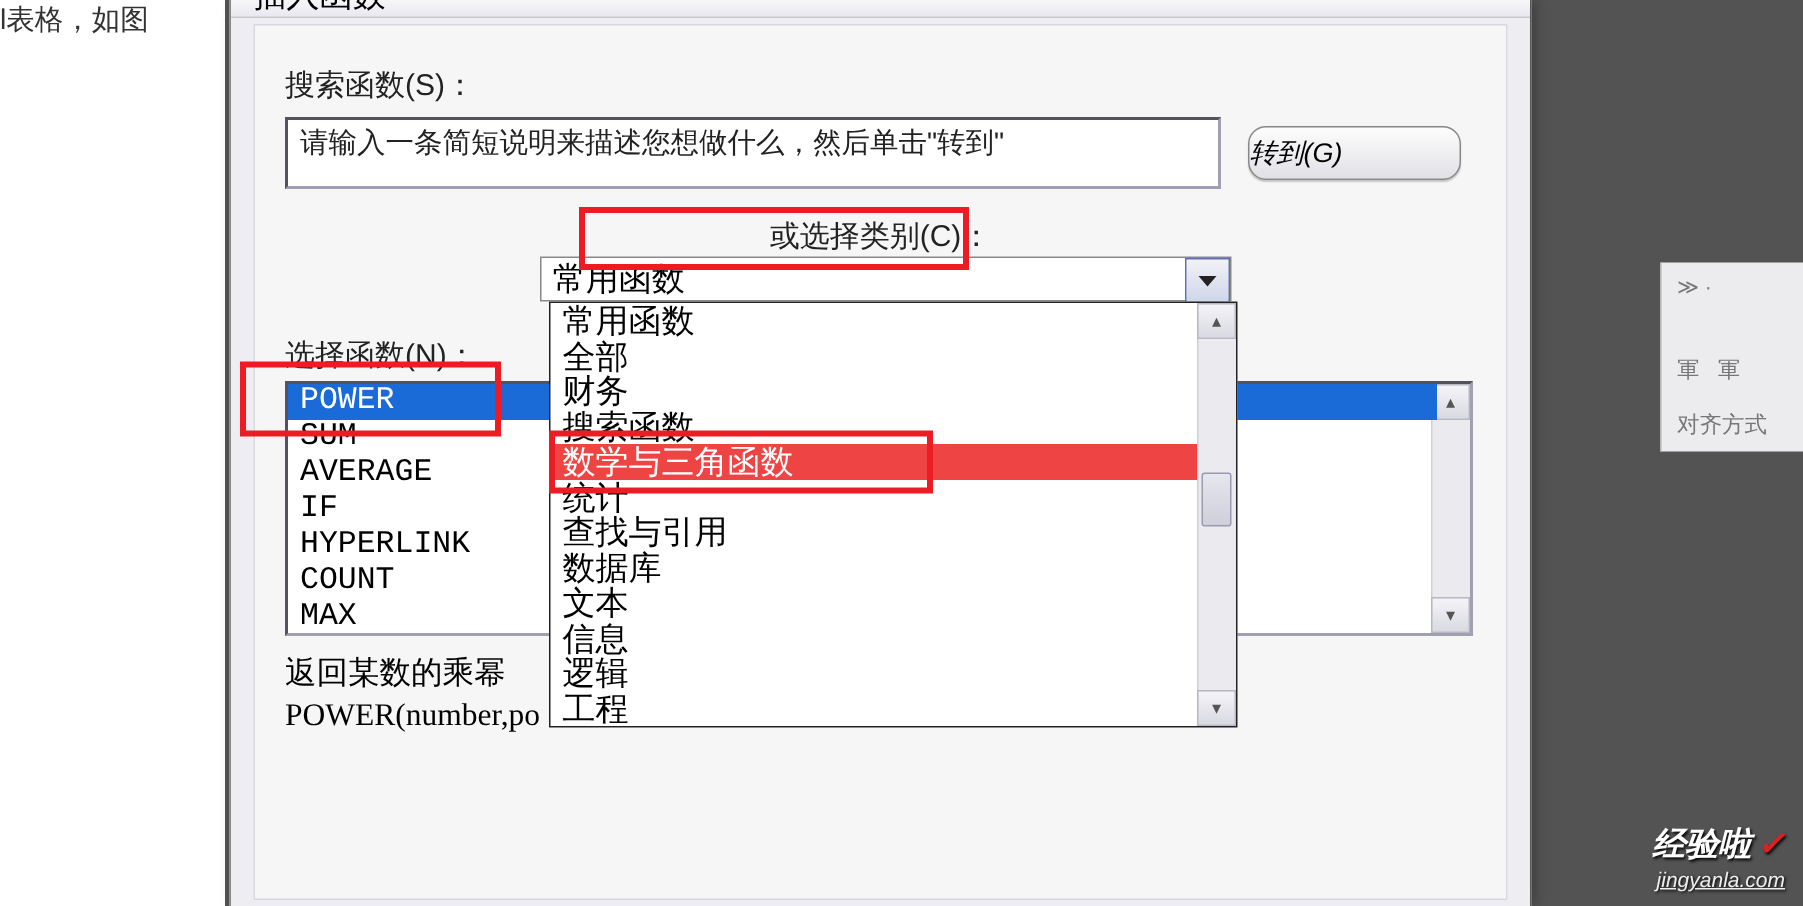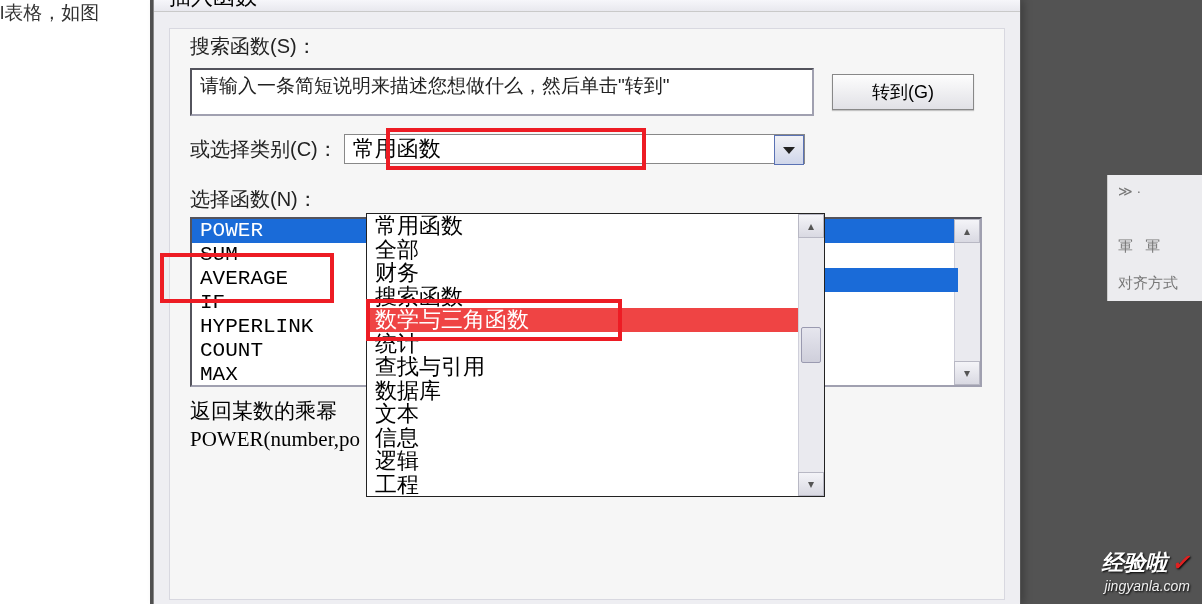--- a/index.html
+++ b/index.html
@@ -67,8 +67,7 @@
       right: 15px; bottom: 4px;
       background: #f6f6f6;
       border: 1px solid #d8d8e0;
-      padding: 4px 20px;
-      margin-top: 12px;
+      padding: 26px 20px;
     }
     .row { display: flex; align-items: center; margin-bottom: 10px; }
     .label { font-size: 20px; color: #222; white-space: nowrap; }

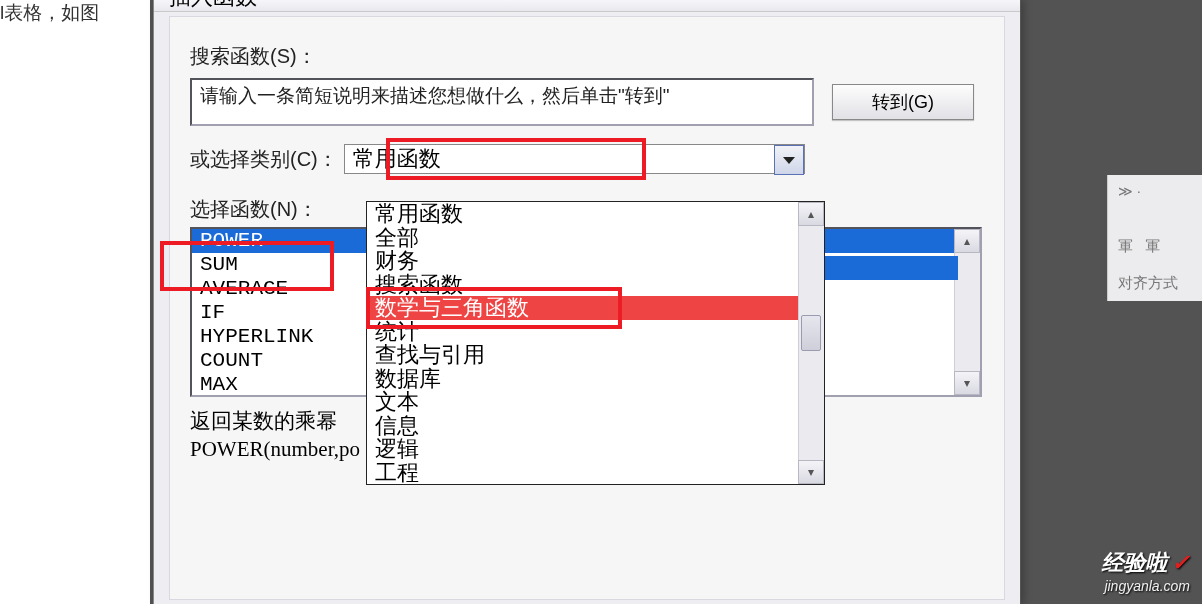--- a/index.html
+++ b/index.html
@@ -85,10 +85,11 @@
       width: 142px; height: 36px;
       background: linear-gradient(#fdfdfd, #e1e1e6);
       border: 1px solid #888;
-      border-radius: 0;
+      border-radius: 12px;
       font-size: 18px;
-      display: flex; align-items: center; justify-content: center;
+      display: flex; align-items: center; justify-content: flex-start;
       box-shadow: 0 1px 1px rgba(0,0,0,0.2);
+      font-style: italic;
     }
     .category-row {
       display: flex; align-items: center;

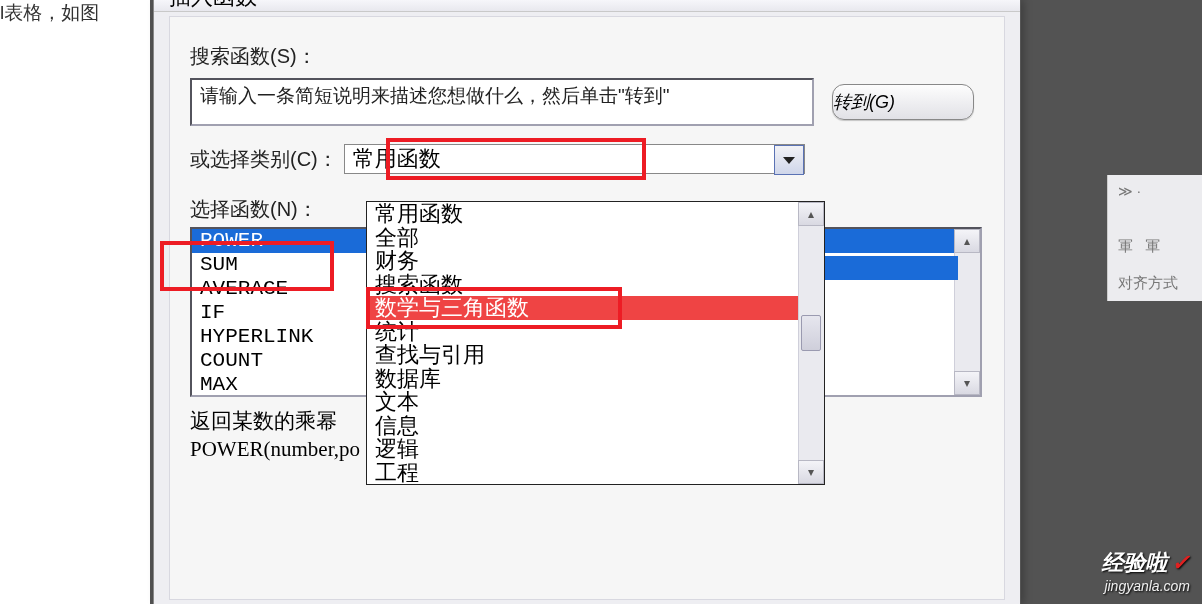--- a/index.html
+++ b/index.html
@@ -95,6 +95,7 @@
       display: flex; align-items: center;
       margin-top: 18px;
       position: relative;
+      flex-direction: column;
     }
     .category-select {
       position: relative;

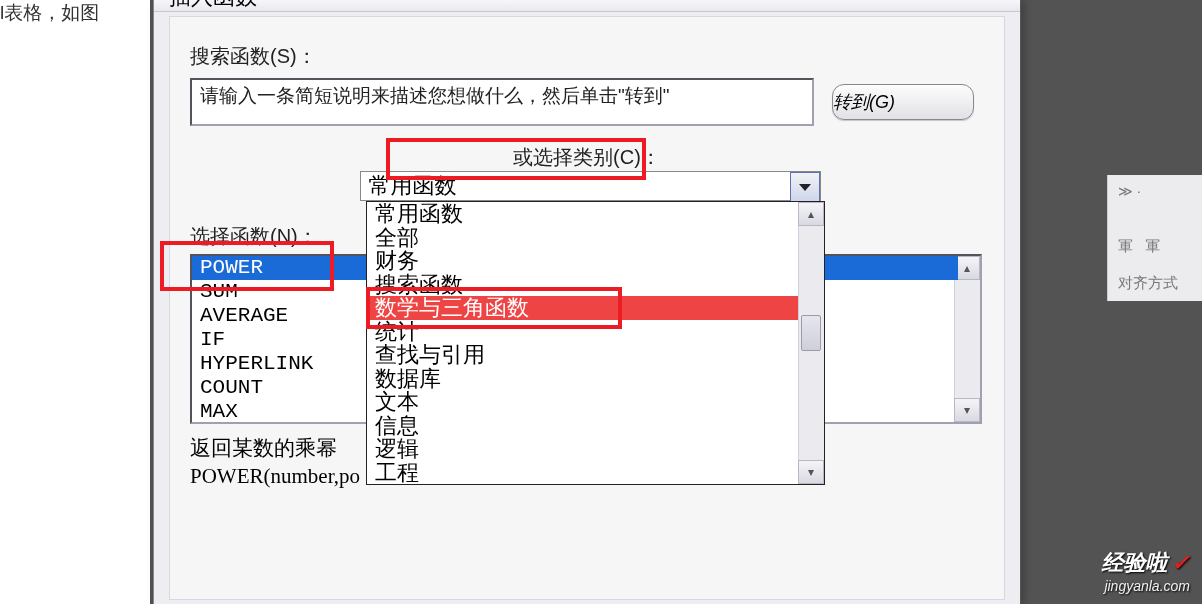--- a/index.html
+++ b/index.html
@@ -253,6 +253,7 @@
     .wm-line2 {
       color: #eee; font-size: 14px; font-style: italic;
       text-shadow: 1px 1px 2px #000;
+      text-decoration: underline;
     }
   </style>
 </head>

